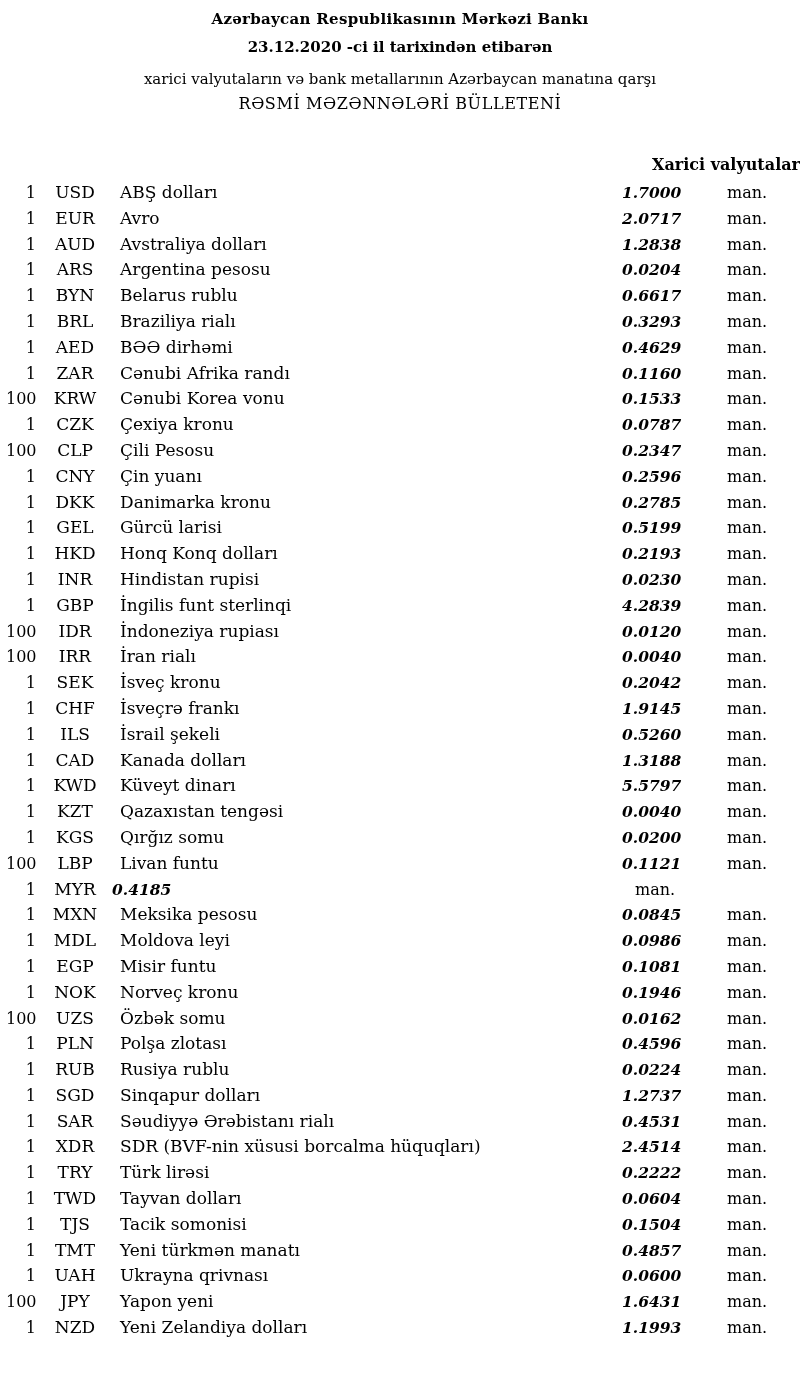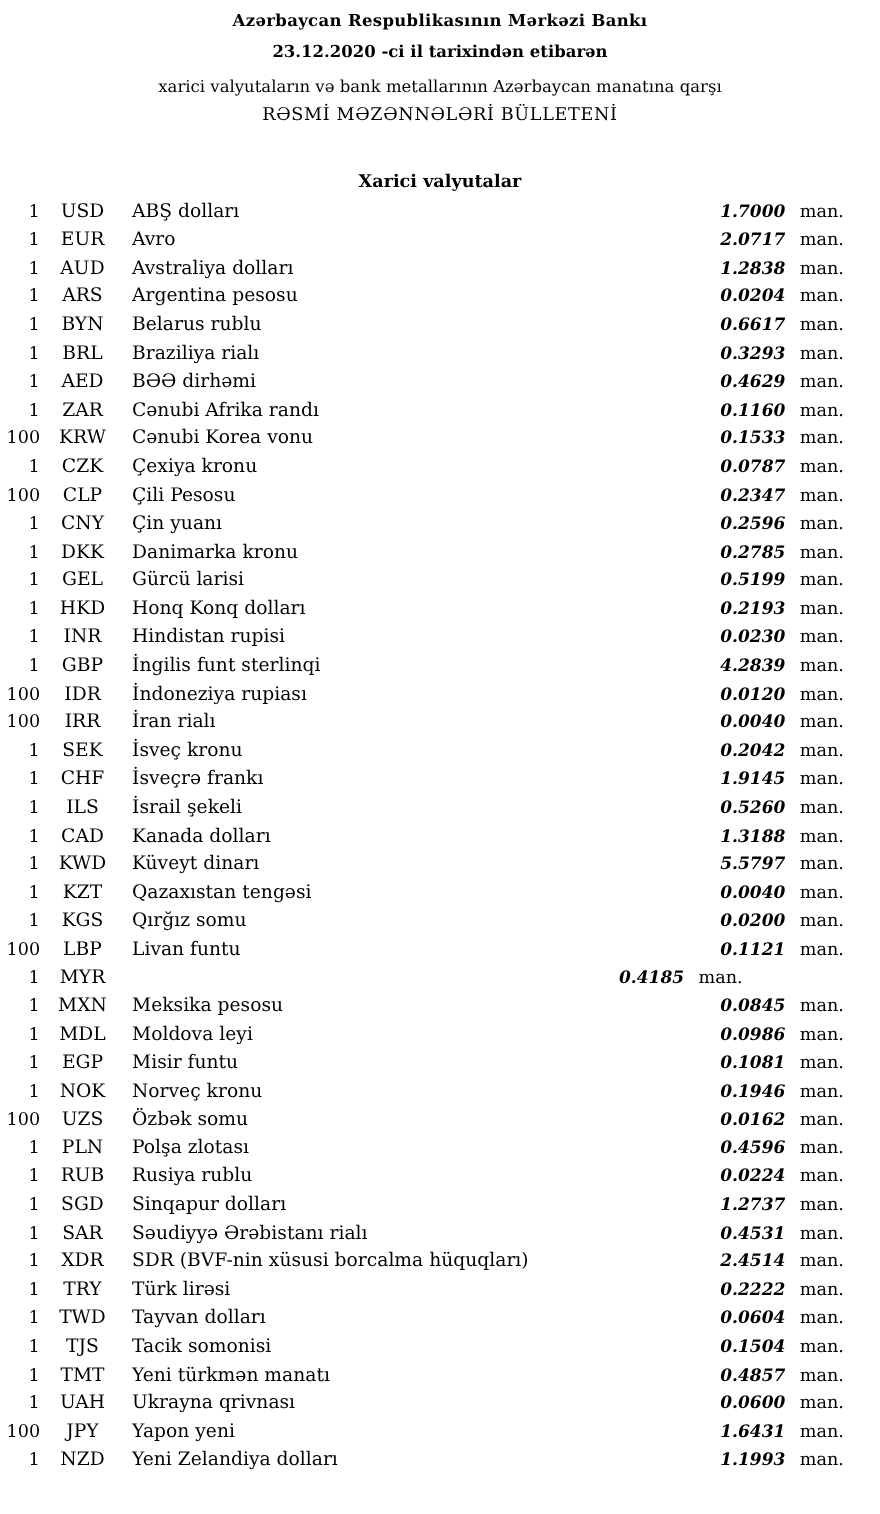--- a/index.html
+++ b/index.html
@@ -41,7 +41,7 @@
     margin: 0;
   }
   .section-title {
-    text-align: center;
+    text-align: right;
     font-size: 16px;
     font-weight: bold;
     margin: 42px 0 8px 0;

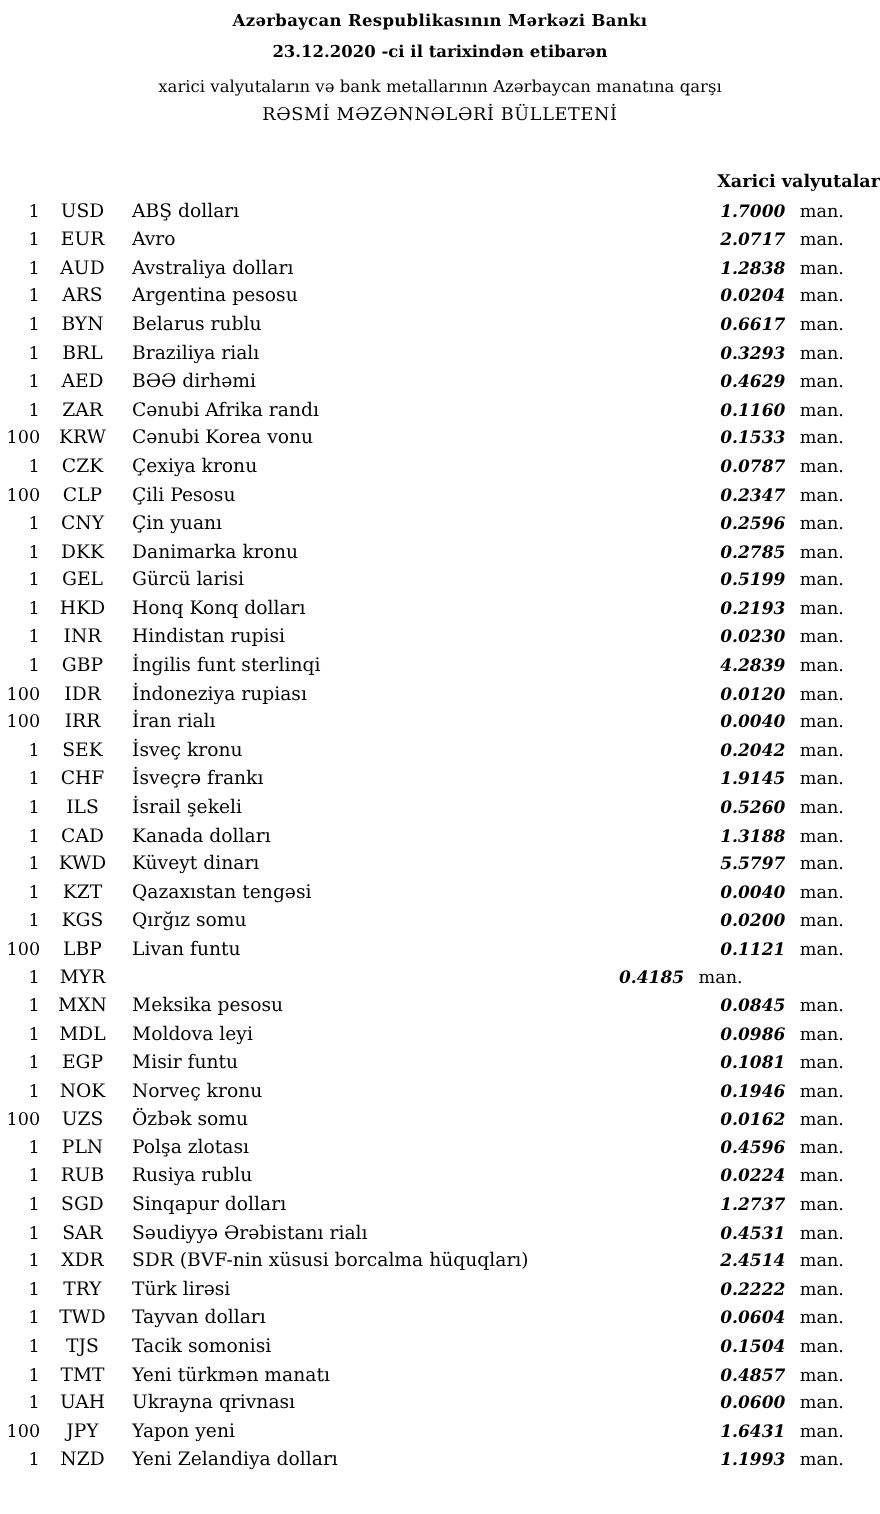--- a/index.html
+++ b/index.html
@@ -73,7 +73,6 @@
     white-space: nowrap;
   }
   .cell-rate {
-    text-align: right;
     font-weight: bold;
     font-style: italic;
     font-size: 15.5px;

